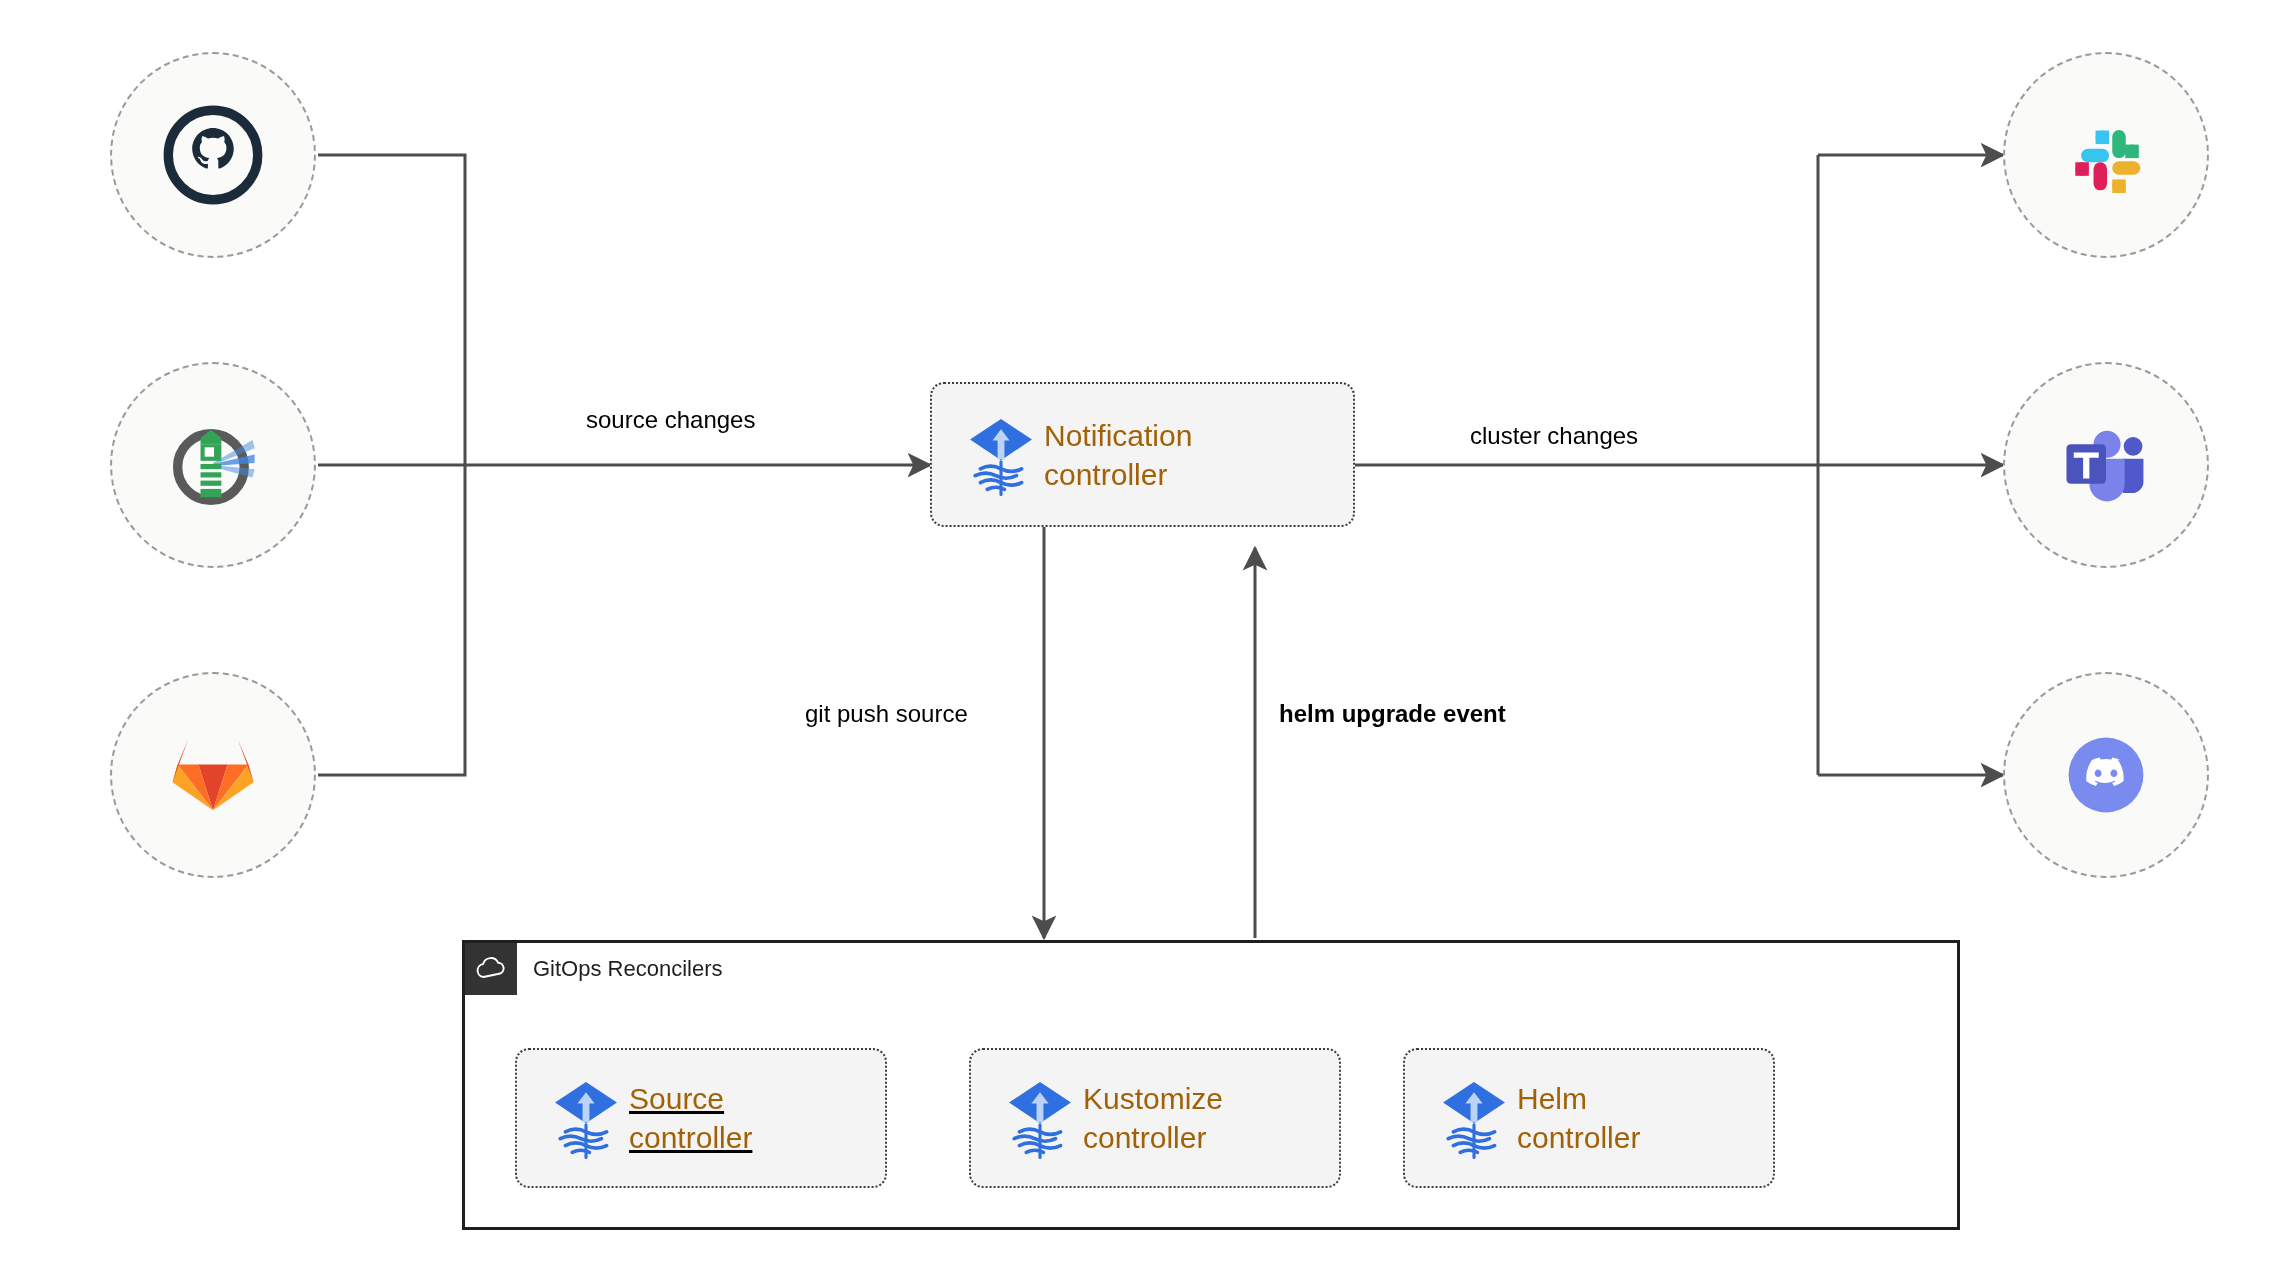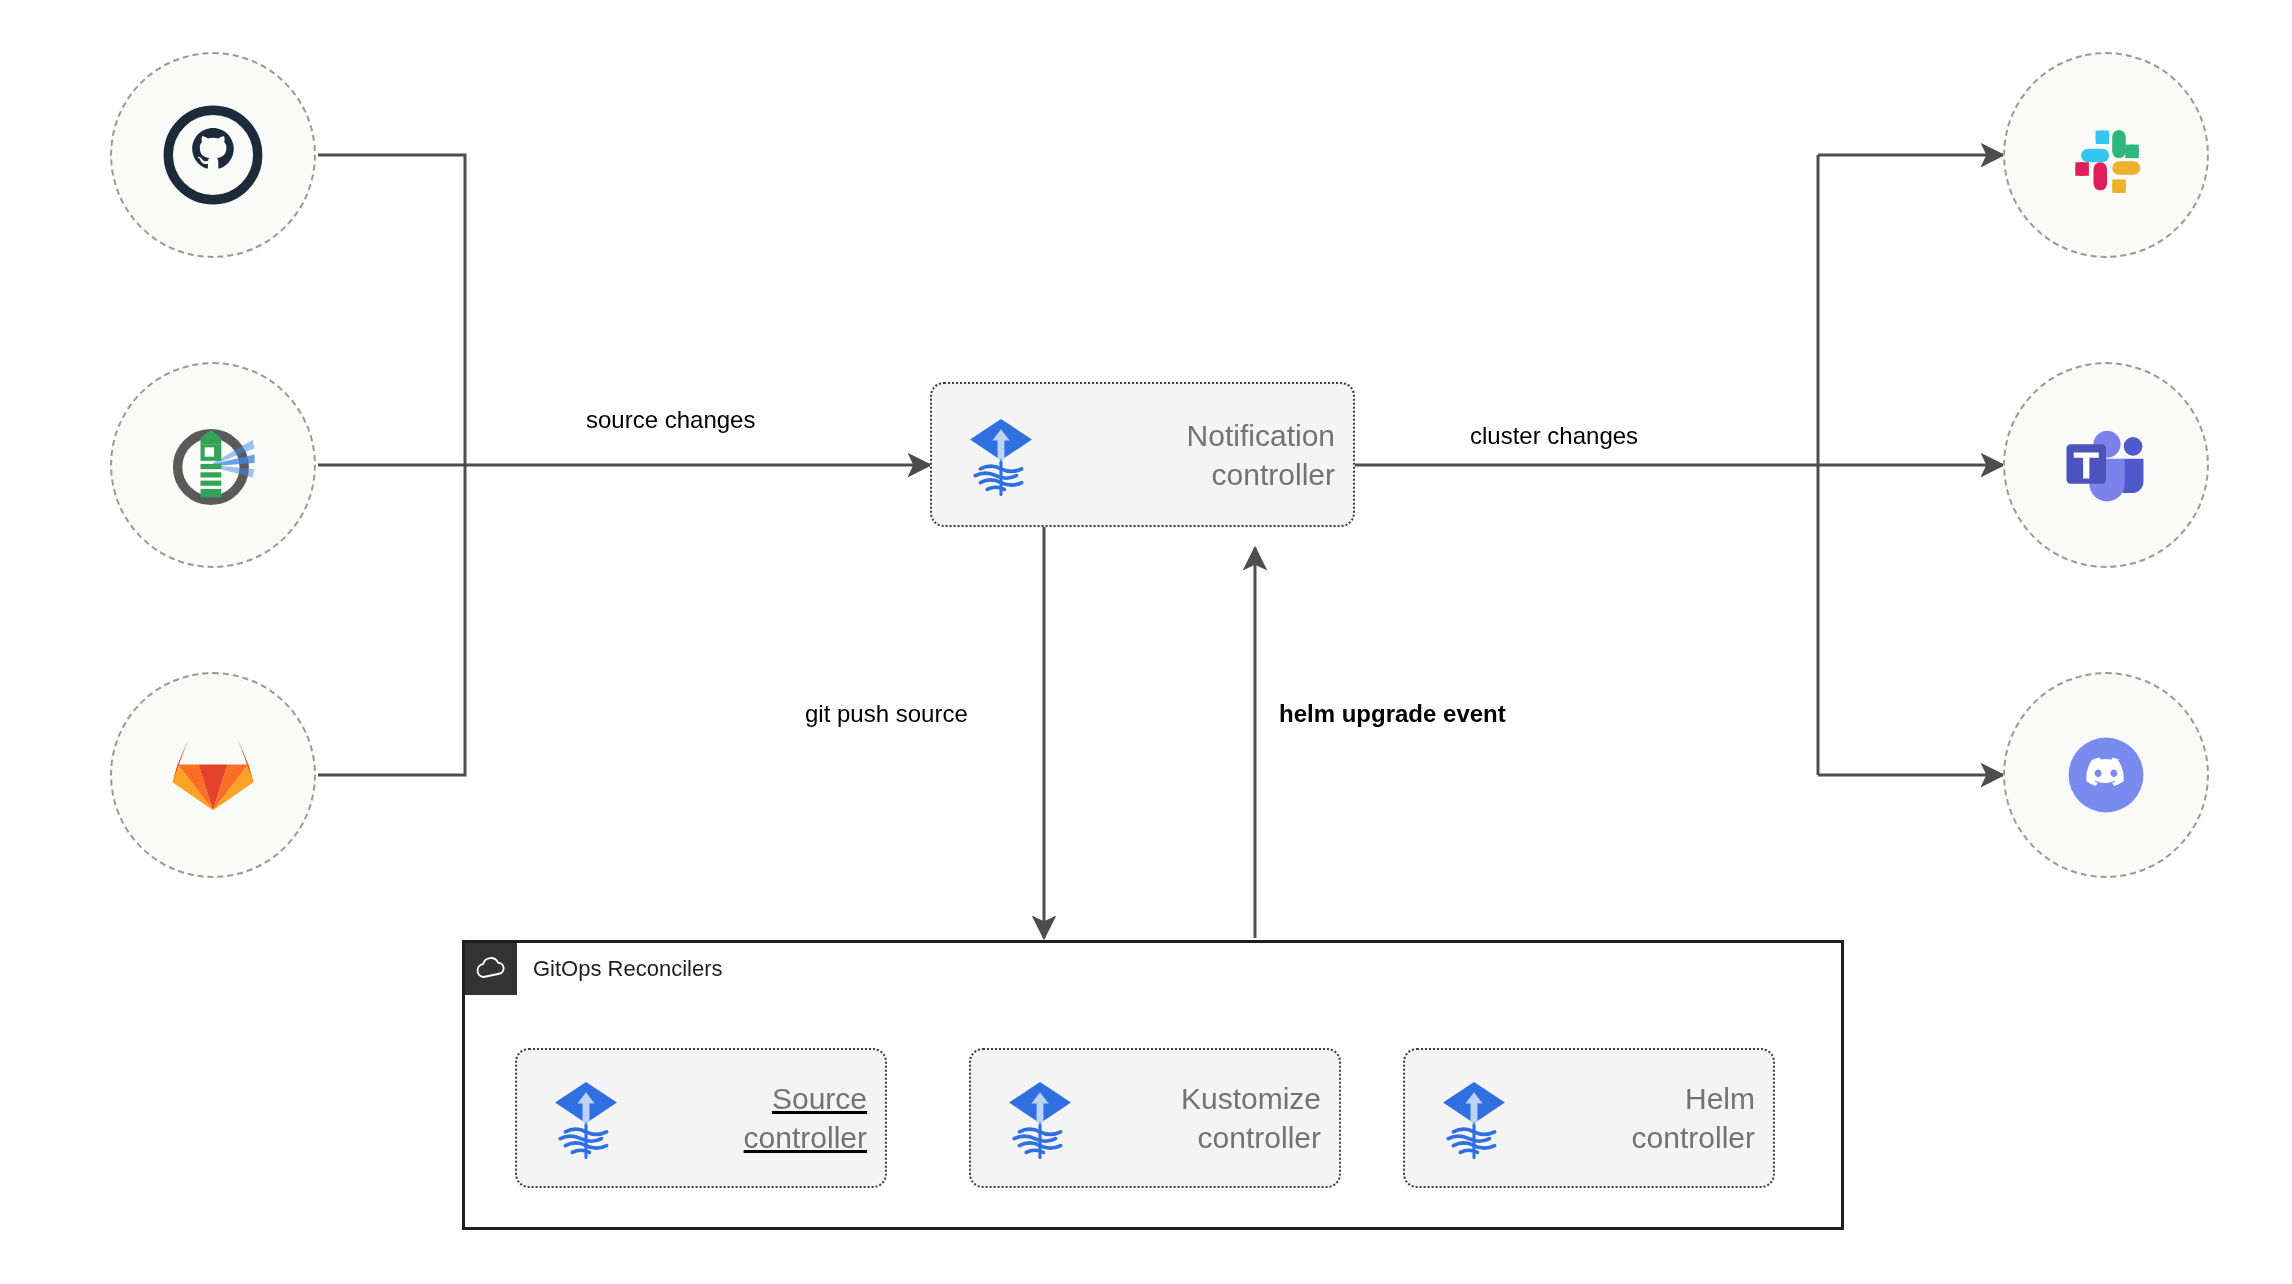--- a/index.html
+++ b/index.html
@@ -65,10 +65,10 @@
   }
   .ctrl-label {
     flex: 1 1 auto;
-    text-align: right;
+    text-align: left;
     font-size: 30px;
     line-height: 1.3;
-    color: #737373;
+    color: #a16207;
     padding-right: 18px;
     white-space: pre-line;
   }

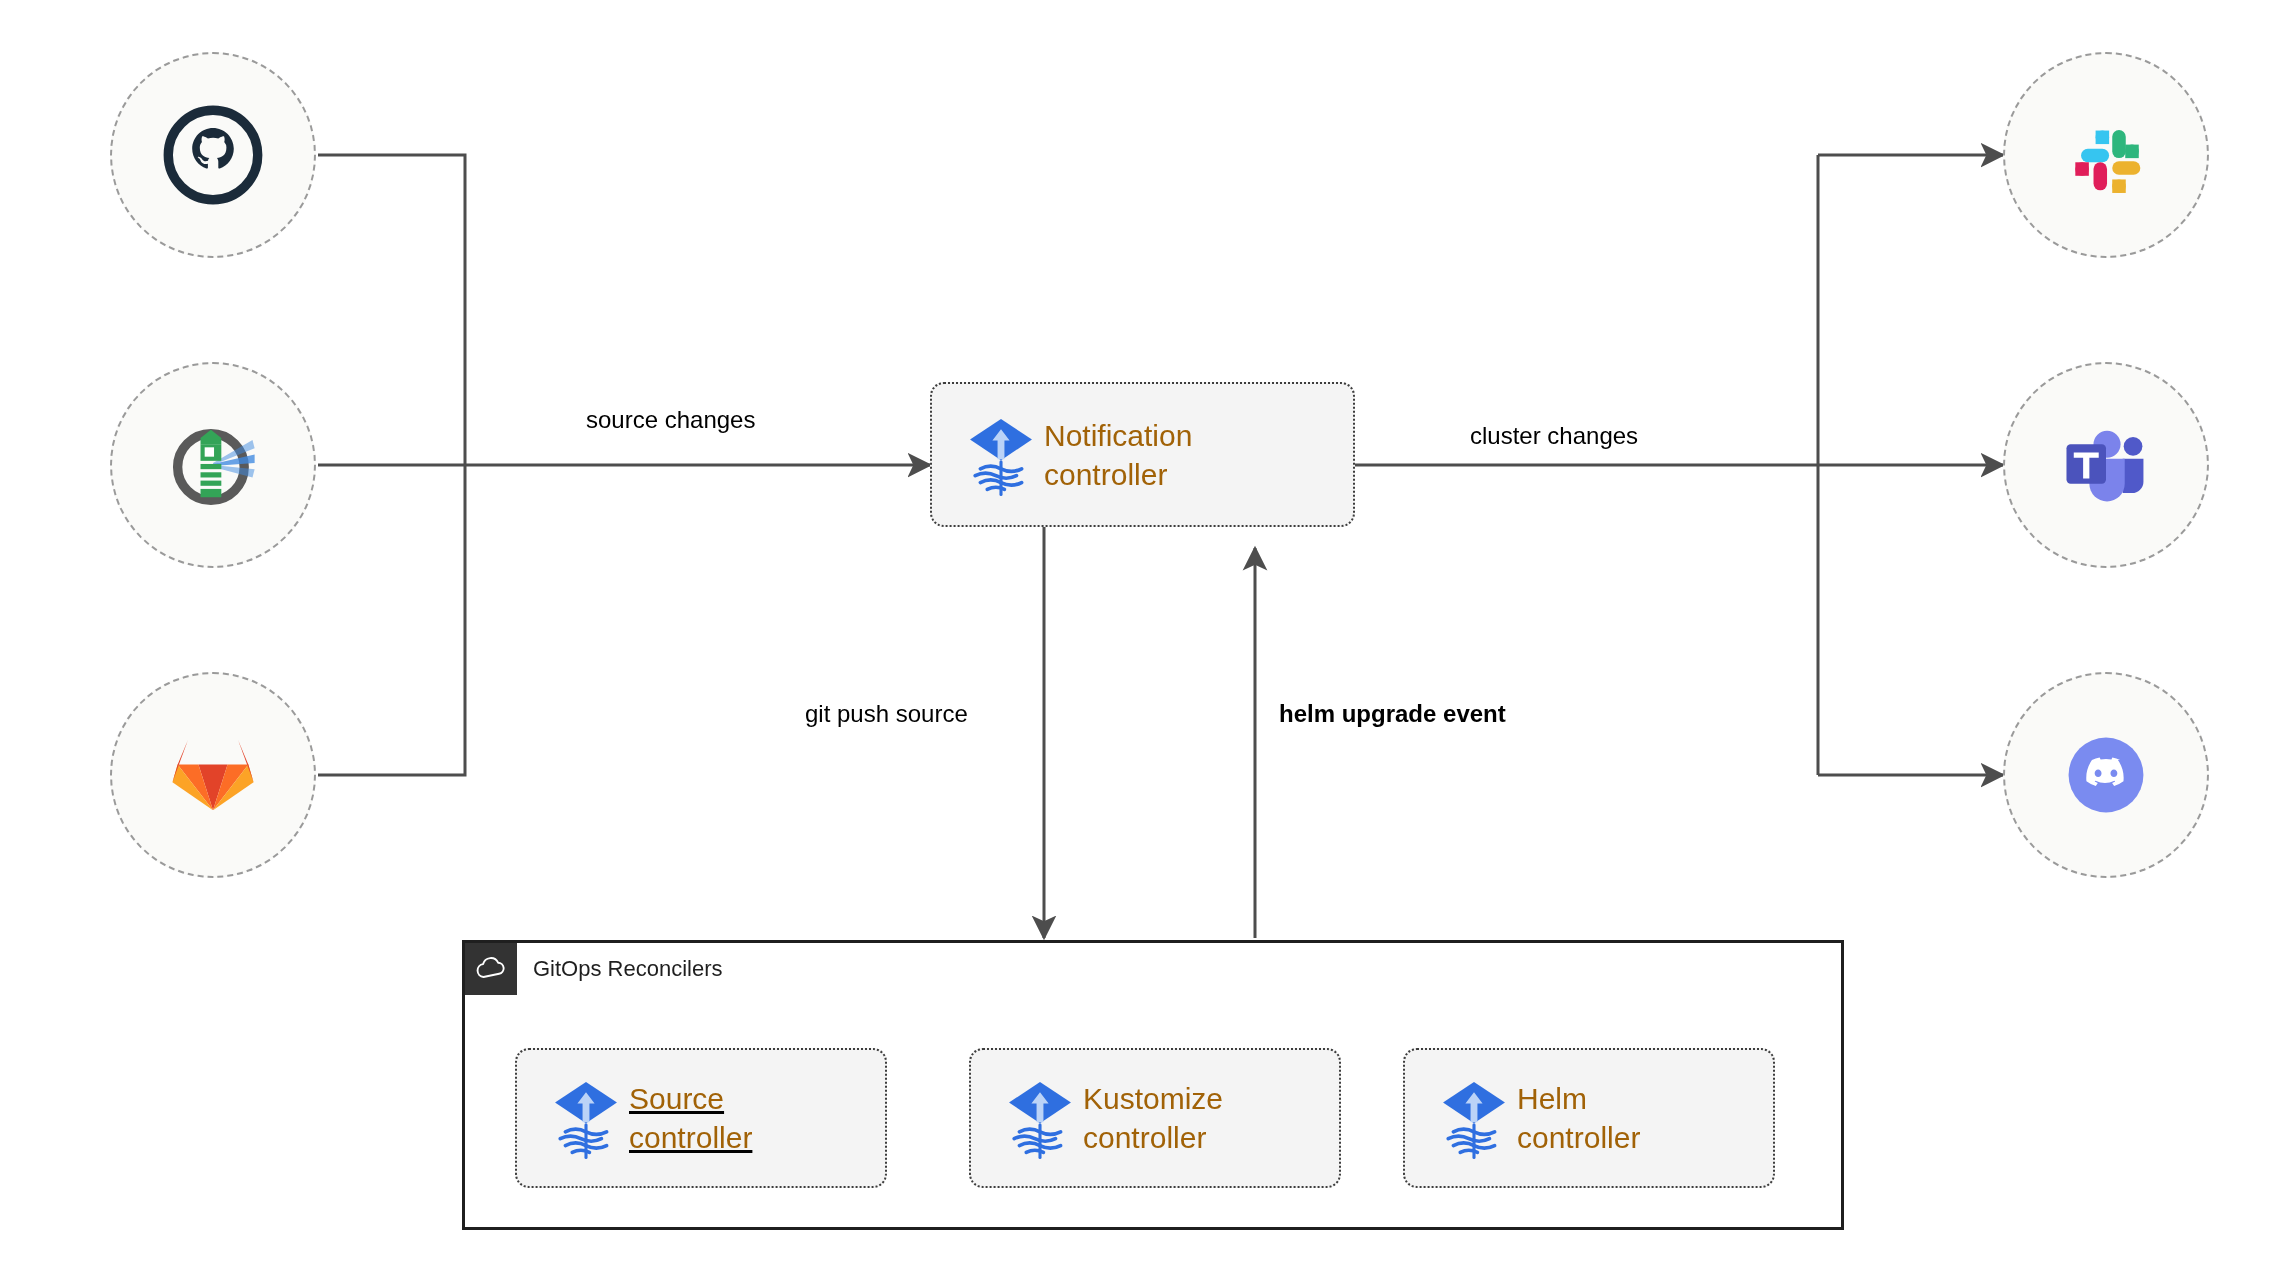--- a/index.html
+++ b/index.html
@@ -78,7 +78,7 @@
     position: absolute;
     left: 462px;
     top: 940px;
-    width: 1382px;
+    width: 1498px;
     height: 290px;
     background: #ffffff;
     border: 3px solid #1f1f1f;

